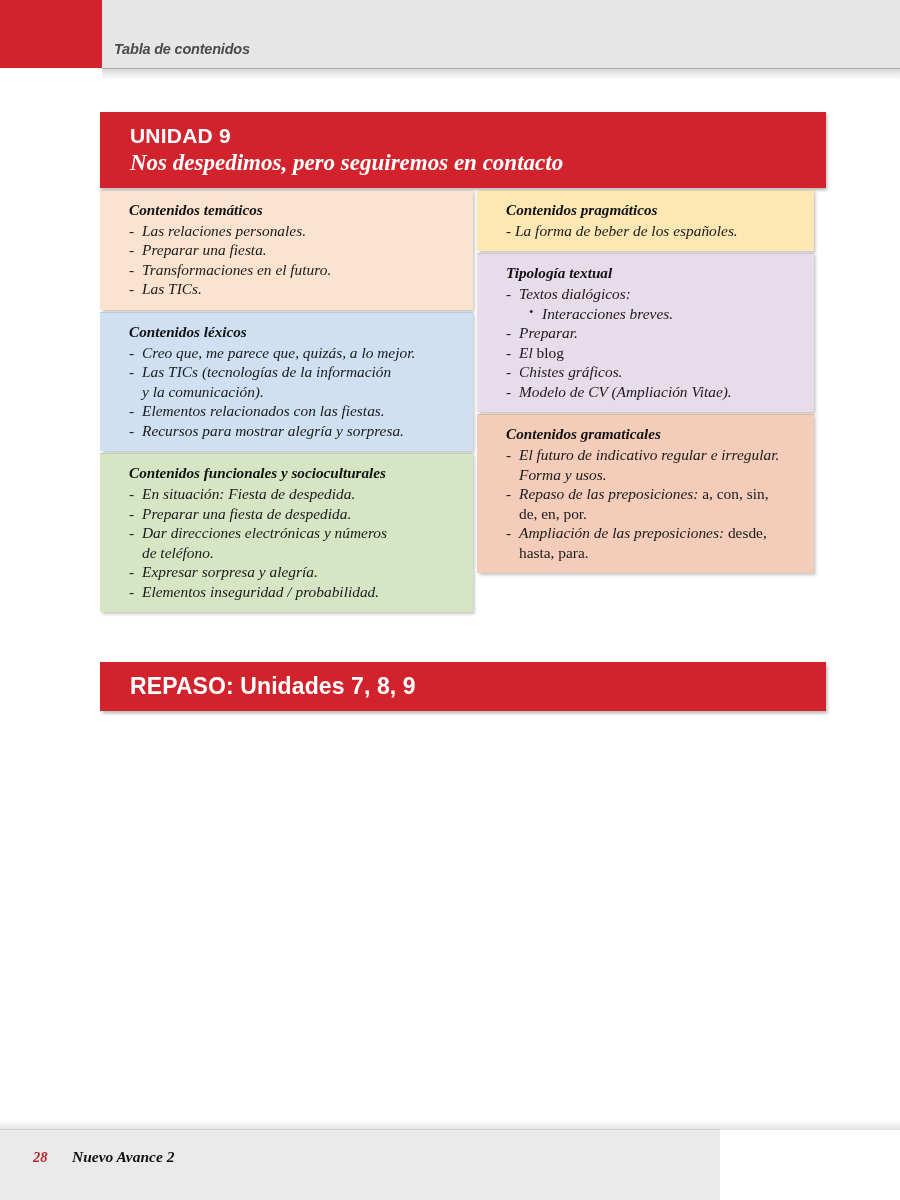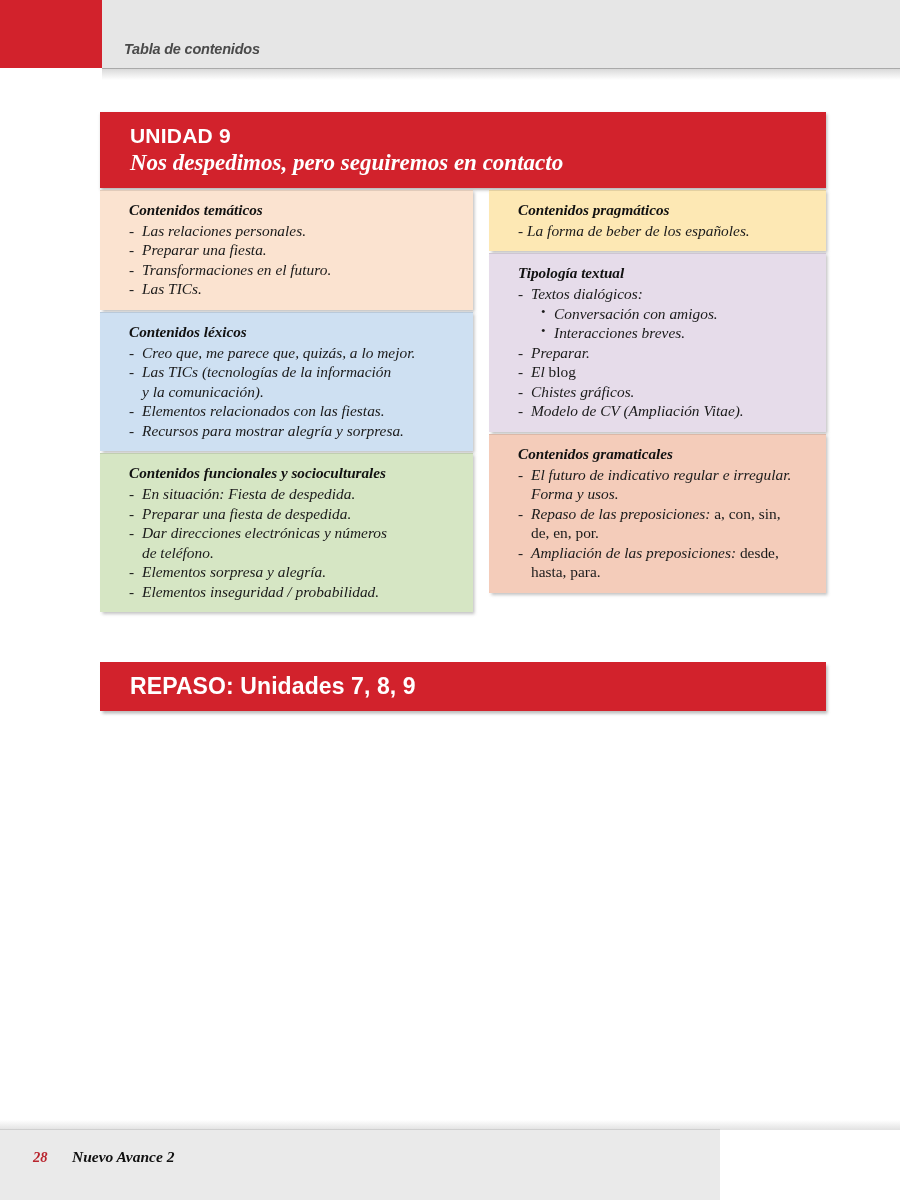--- a/index.html
+++ b/index.html
@@ -40,7 +40,7 @@
   }
   .header-title {
     position: absolute;
-    left: 22px;
+    left: 12px;
     bottom: 11px;
     font-family: "Liberation Sans", "DejaVu Sans", sans-serif;
     font-style: italic;

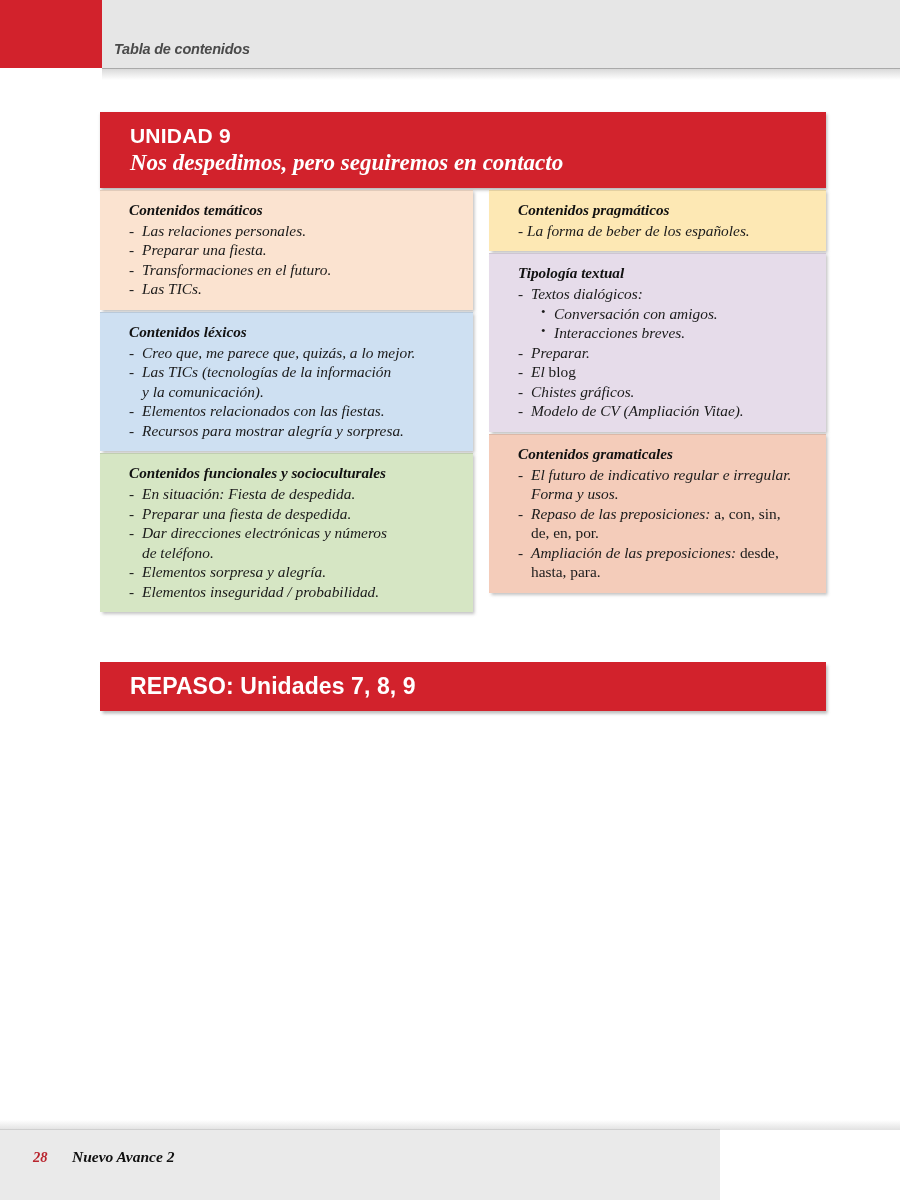--- a/index.html
+++ b/index.html
@@ -91,7 +91,7 @@
   .columns {
     display: flex;
     align-items: flex-start;
-    gap: 16px;
+    gap: 4px;
     margin-top: 2px;
   }
   .col-left { width: 373px; flex: none; }

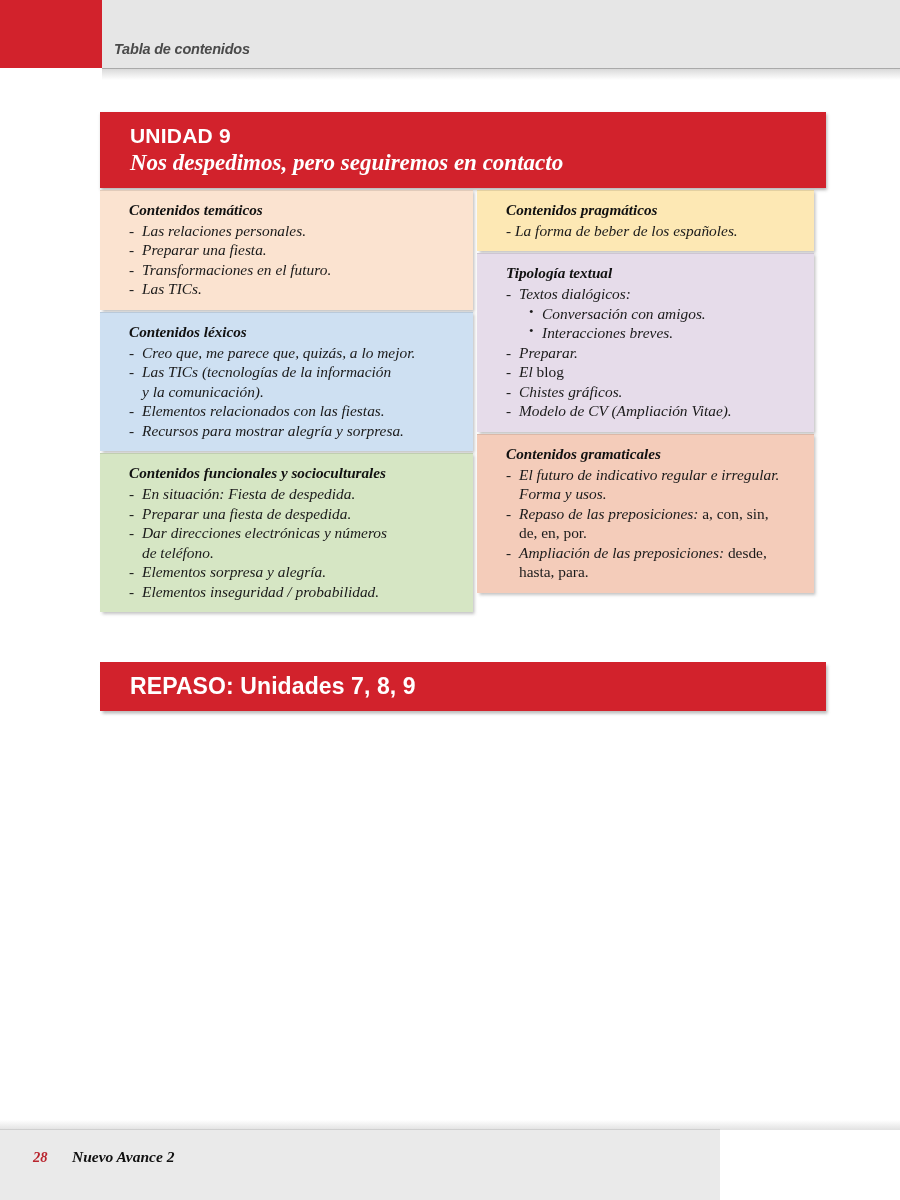--- a/index.html
+++ b/index.html
@@ -283,7 +283,6 @@
         <div class="box-title">Tipología textual</div>
         <ul class="box-list">
           <li class="dash">Textos dialógicos:</li>
-          <li class="sub">Conversación con amigos.</li>
           <li class="sub">Interacciones breves.</li>
           <li class="dash">Preparar.</li>
           <li class="dash"><span>El</span> <span class="upright">blog</span></li>

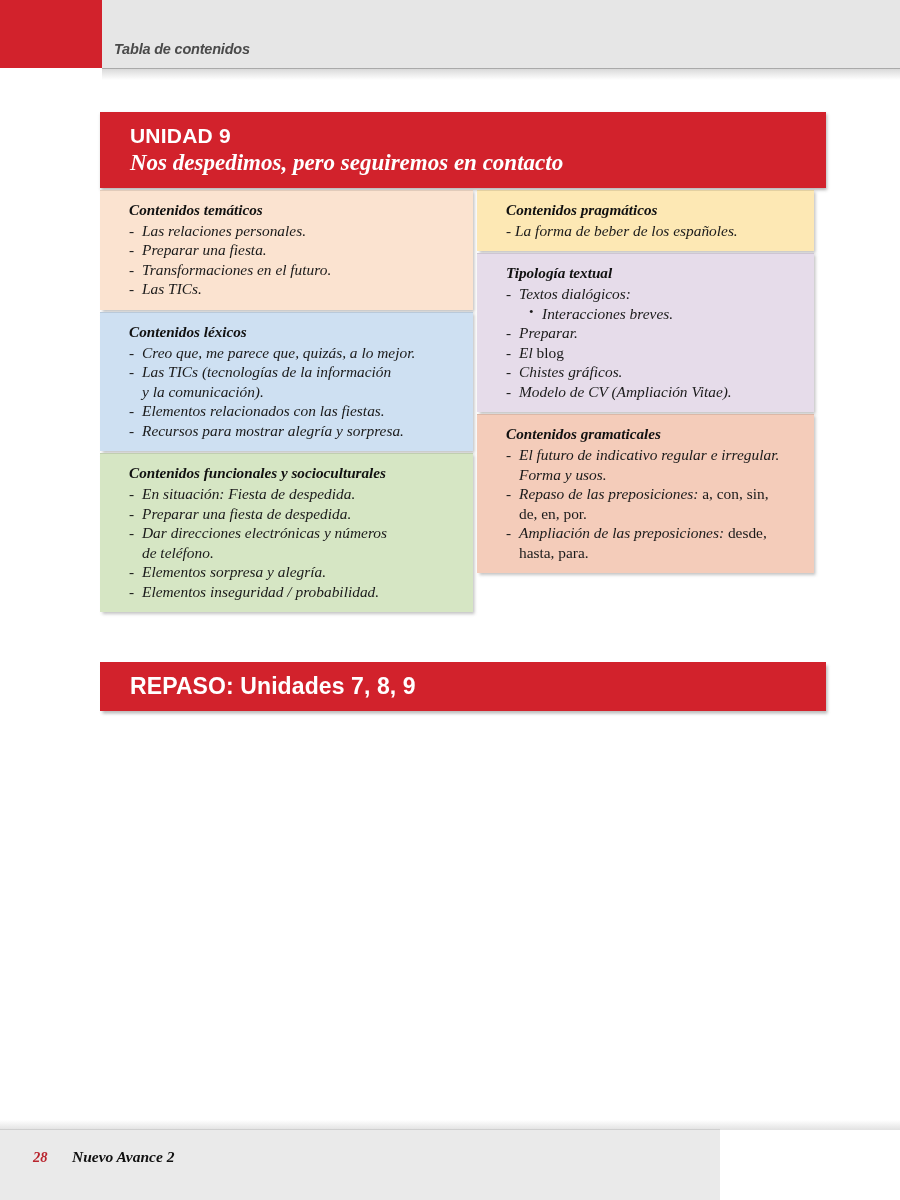--- a/index.html
+++ b/index.html
@@ -263,7 +263,7 @@
           <li class="dash">Preparar una fiesta de despedida.</li>
           <li class="dash">Dar direcciones electrónicas y números
 de teléfono.</li>
-          <li class="dash">Elementos sorpresa y alegría.</li>
+          <li class="dash">Expresar sorpresa y alegría.</li>
           <li class="dash">Elementos inseguridad / probabilidad.</li>
         </ul>
       </div>

